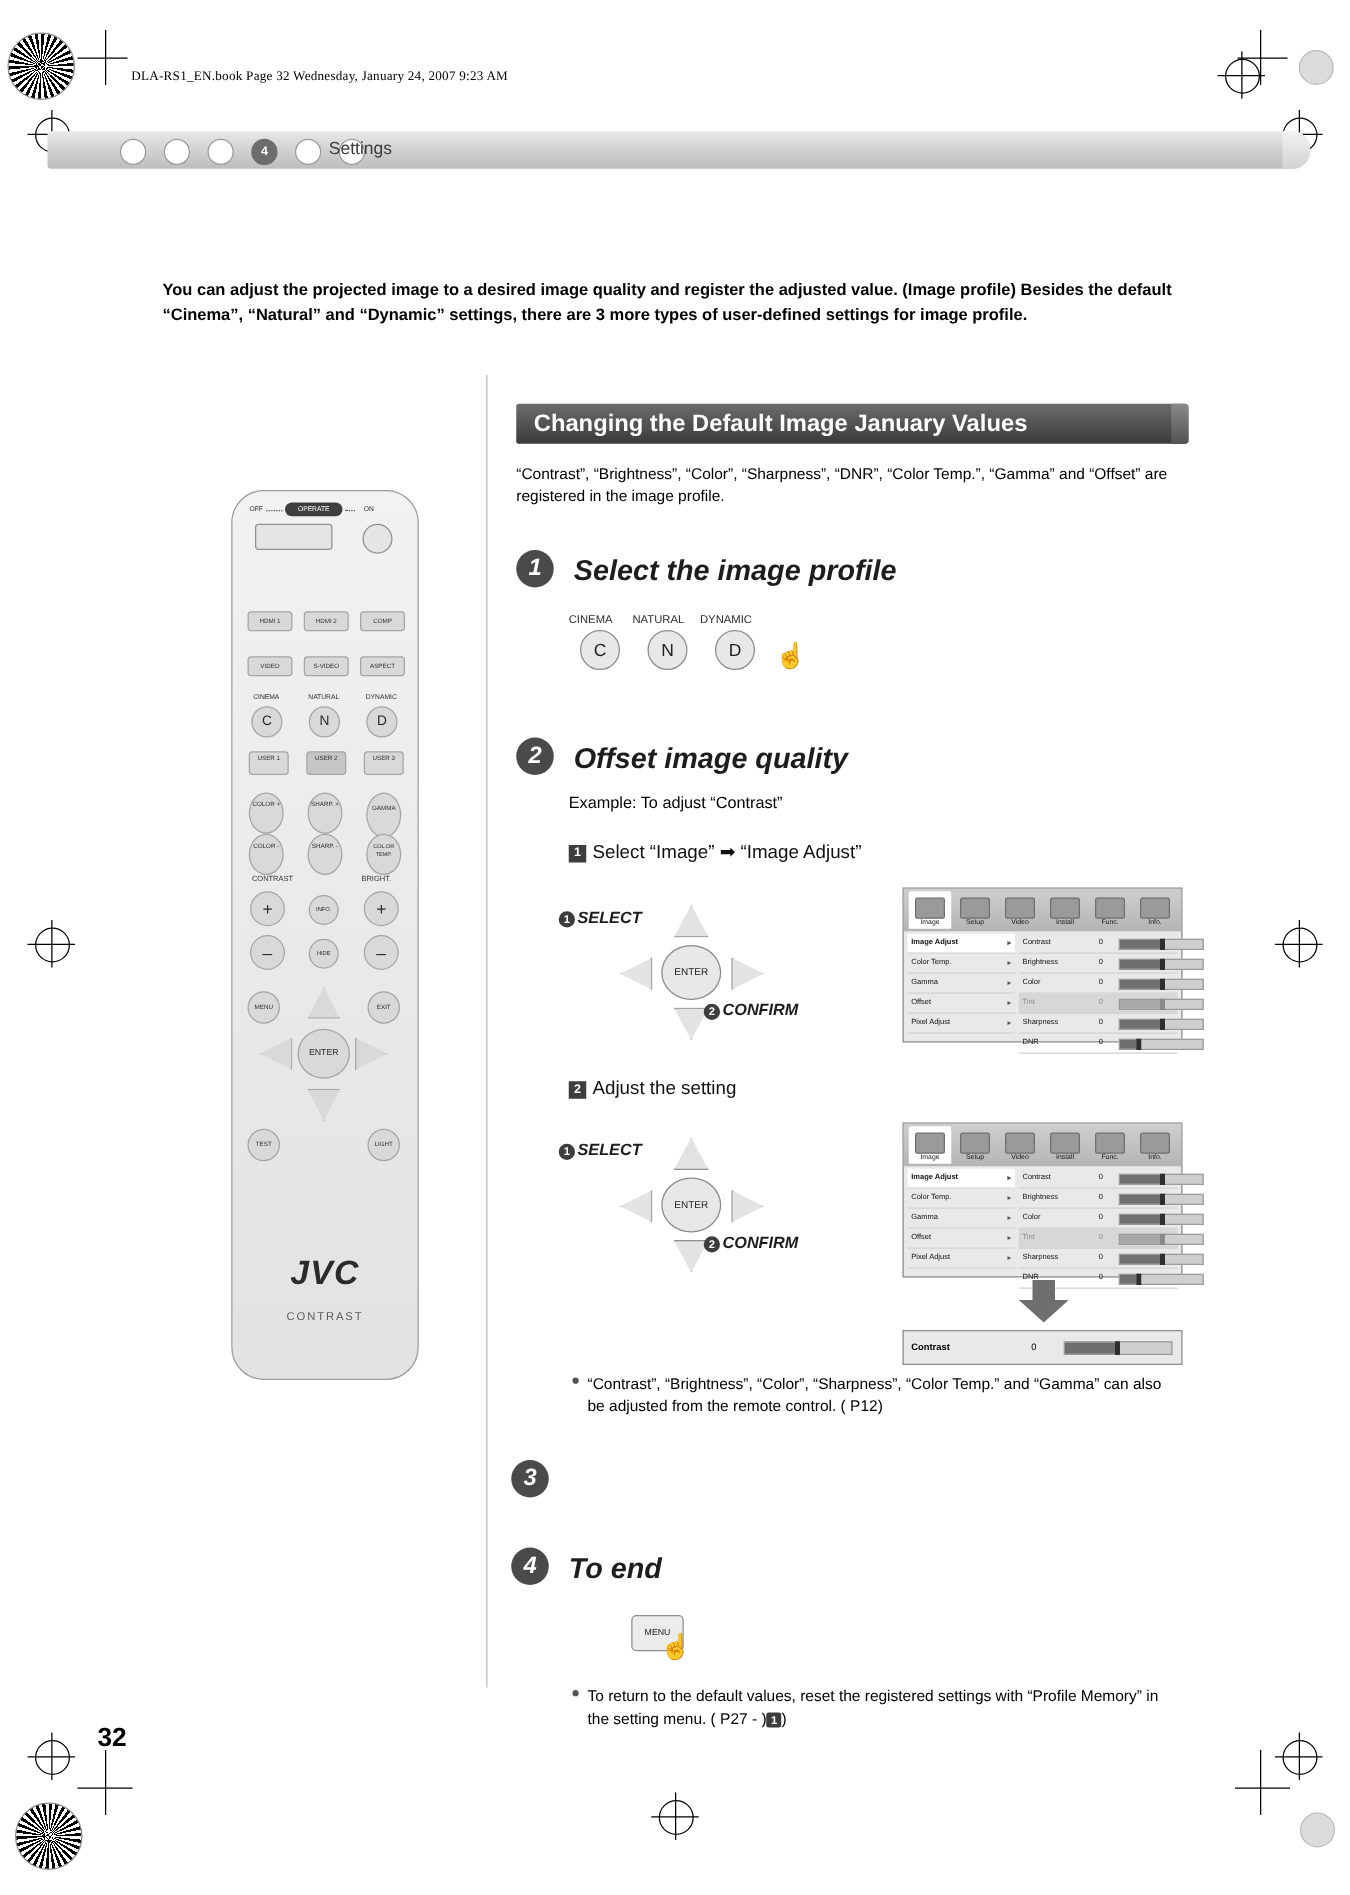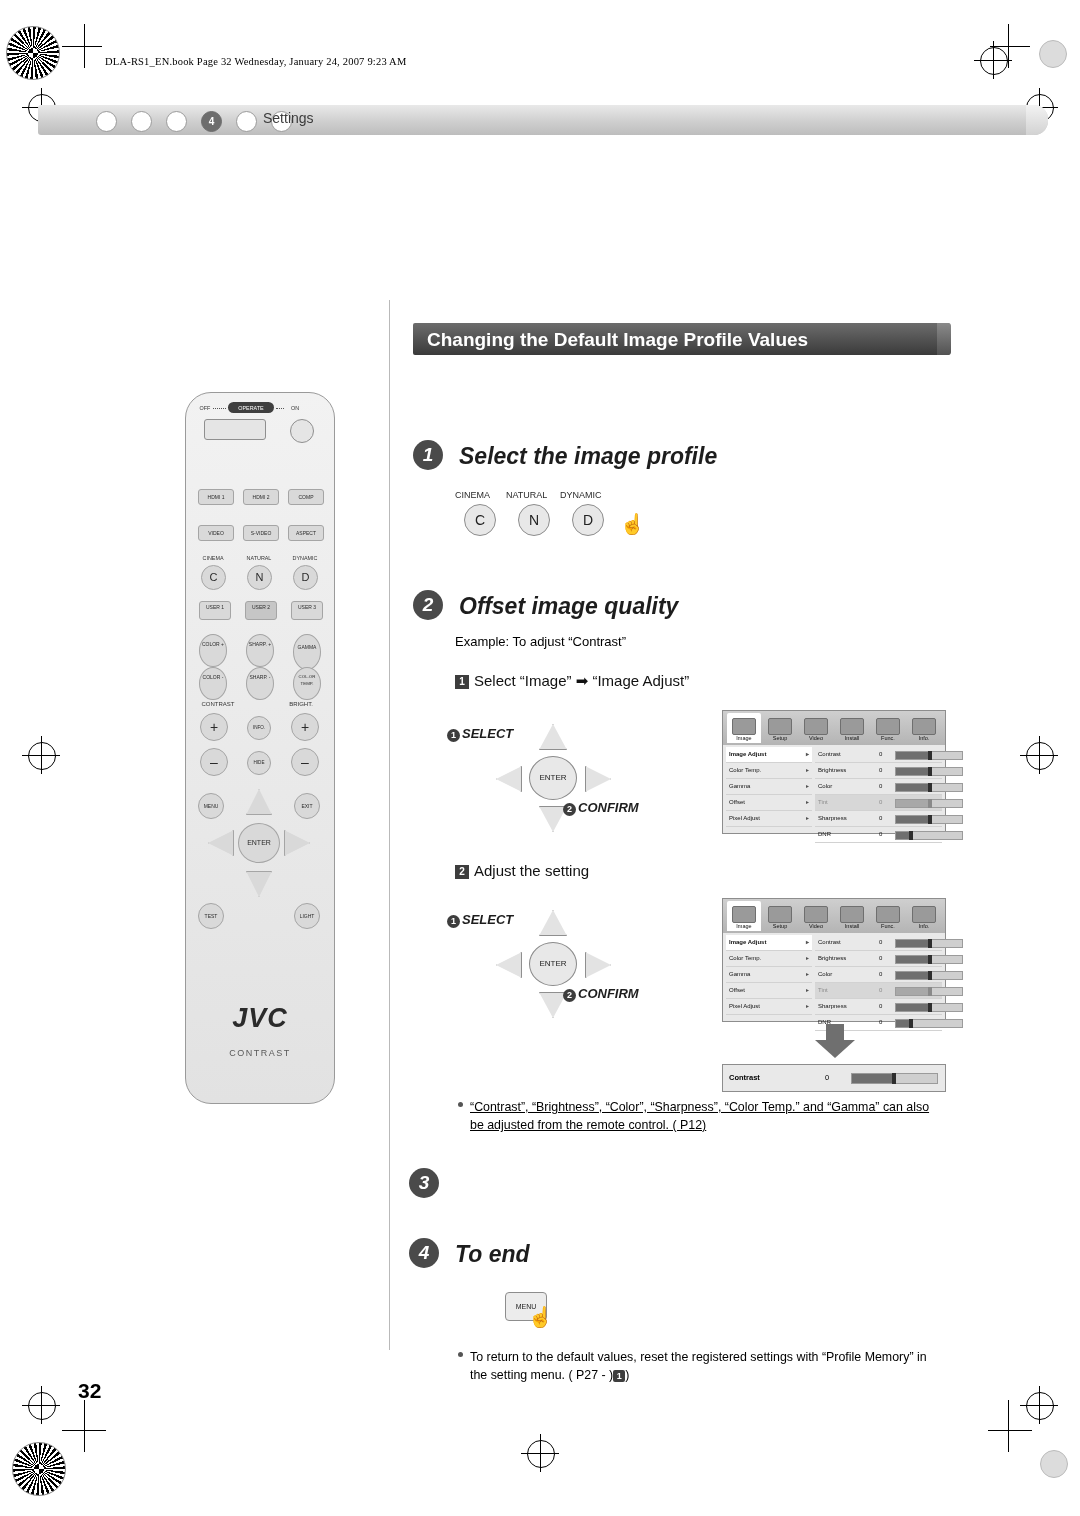--- a/index.html
+++ b/index.html
@@ -208,6 +208,7 @@
   <div class="dot" style="left:271px;"></div>
   <div class="tab-label">Settings</div>
 
+  <div class="intro">You can adjust the projected image to a desired image quality and register the adjusted value. (Image profile) Besides the default “Cinema”, “Natural” and “Dynamic” settings, there are 3 more types of user-defined settings for image profile.</div>
 
   <div class="vline"></div>
 

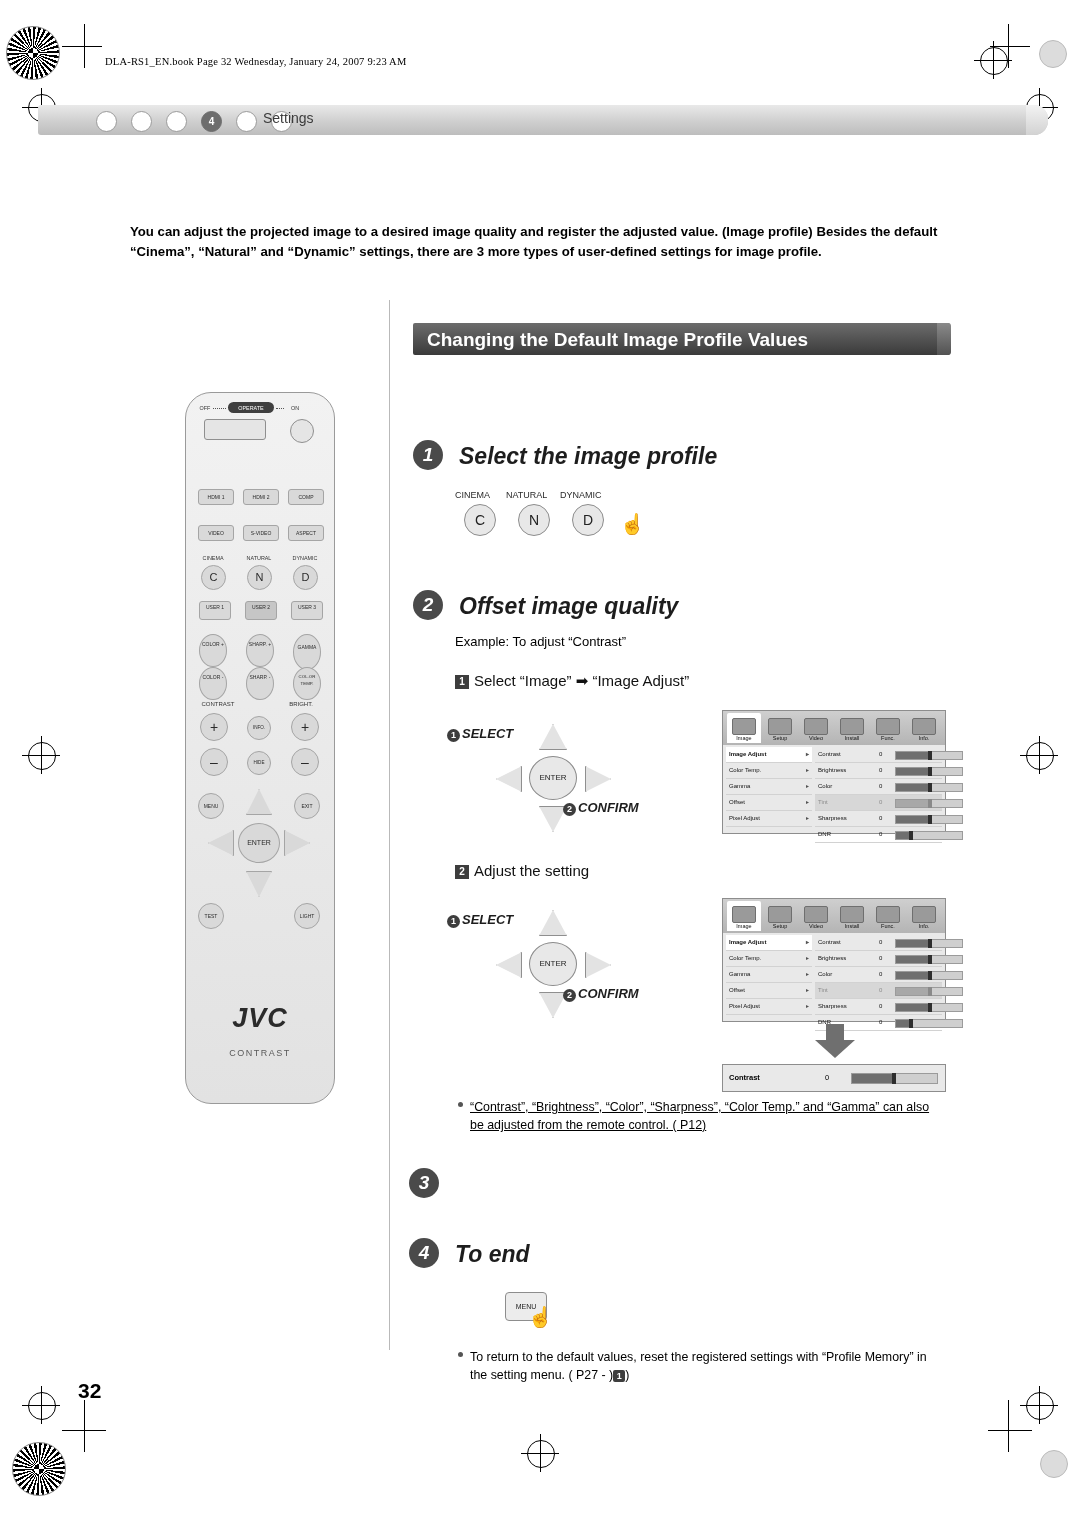--- a/index.html
+++ b/index.html
@@ -213,7 +213,7 @@
   <div class="vline"></div>
 
   <div class="banner">
-    <span>Changing the Default Image Profile Values</span>
+    <span>Changing the Default Image January Values</span>
     <div class="tail"></div>
   </div>
 

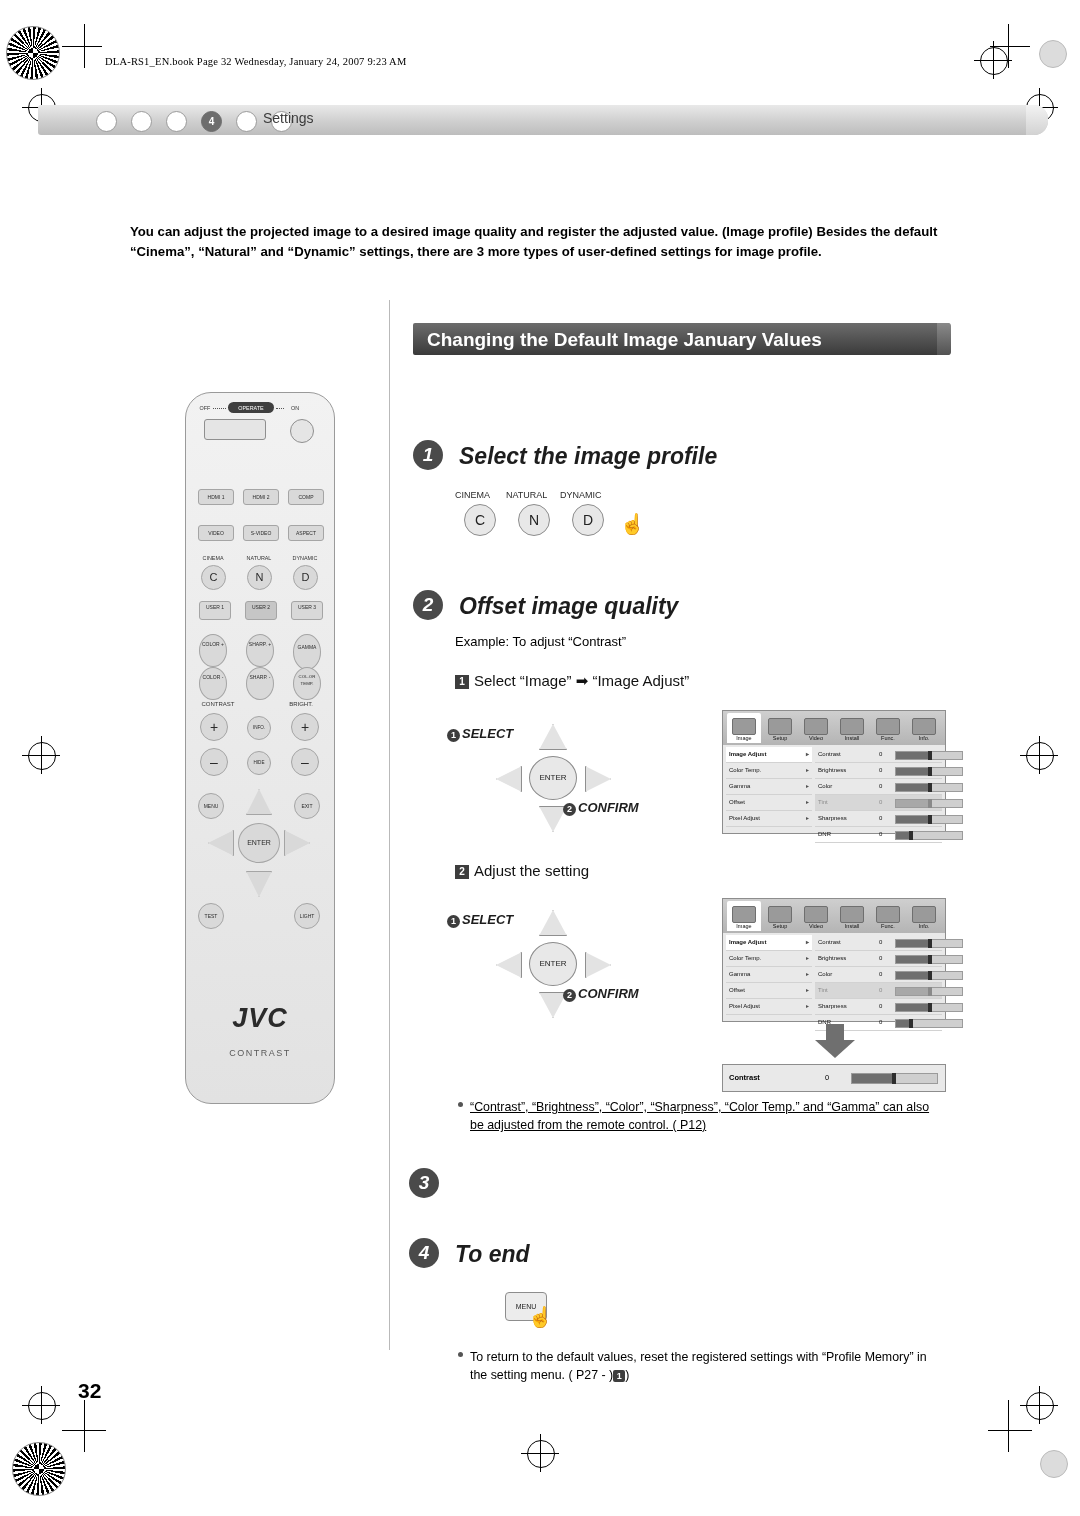--- a/index.html
+++ b/index.html
@@ -216,6 +216,7 @@
     <span>Changing the Default Image January Values</span>
     <div class="tail"></div>
   </div>
+  <div class="sect-note">“Contrast”, “Brightness”, “Color”, “Sharpness”, “DNR”, “Color Temp.”, “Gamma” and “Offset” are registered in the image profile.</div>
 
   <div class="stepnum" style="left:413px;top:440px;">1</div>
   <div class="stephead" style="left:459px;top:443px;">Select the image profile</div>

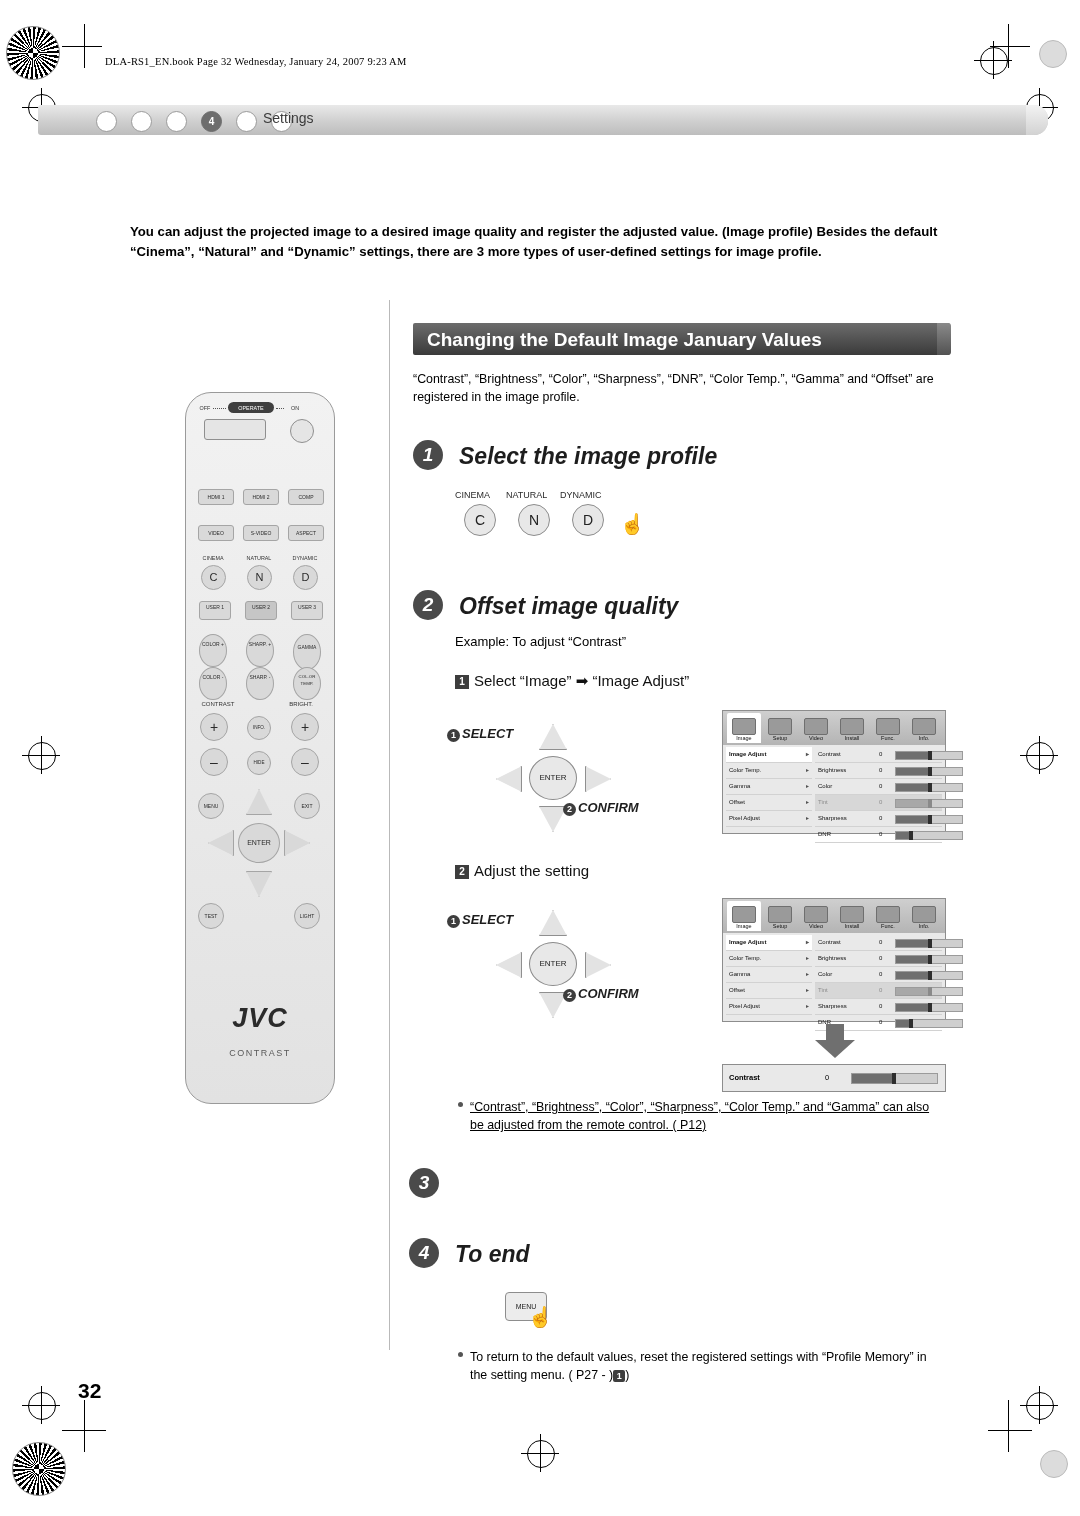--- a/index.html
+++ b/index.html
@@ -452,7 +452,7 @@
       </span>
   </div>
 
-  <div class="bullet" style="left:470px;top:1098px;width:470px;text-decoration:underline;">
+  <div class="bullet" style="left:470px;top:1098px;width:470px;">
     <span class="b"></span>
     <span>“Contrast”, “Brightness”, “Color”, “Sharpness”, “Color Temp.” and “Gamma” can also be adjusted from the remote control. (     P12)</span>
   </div>

